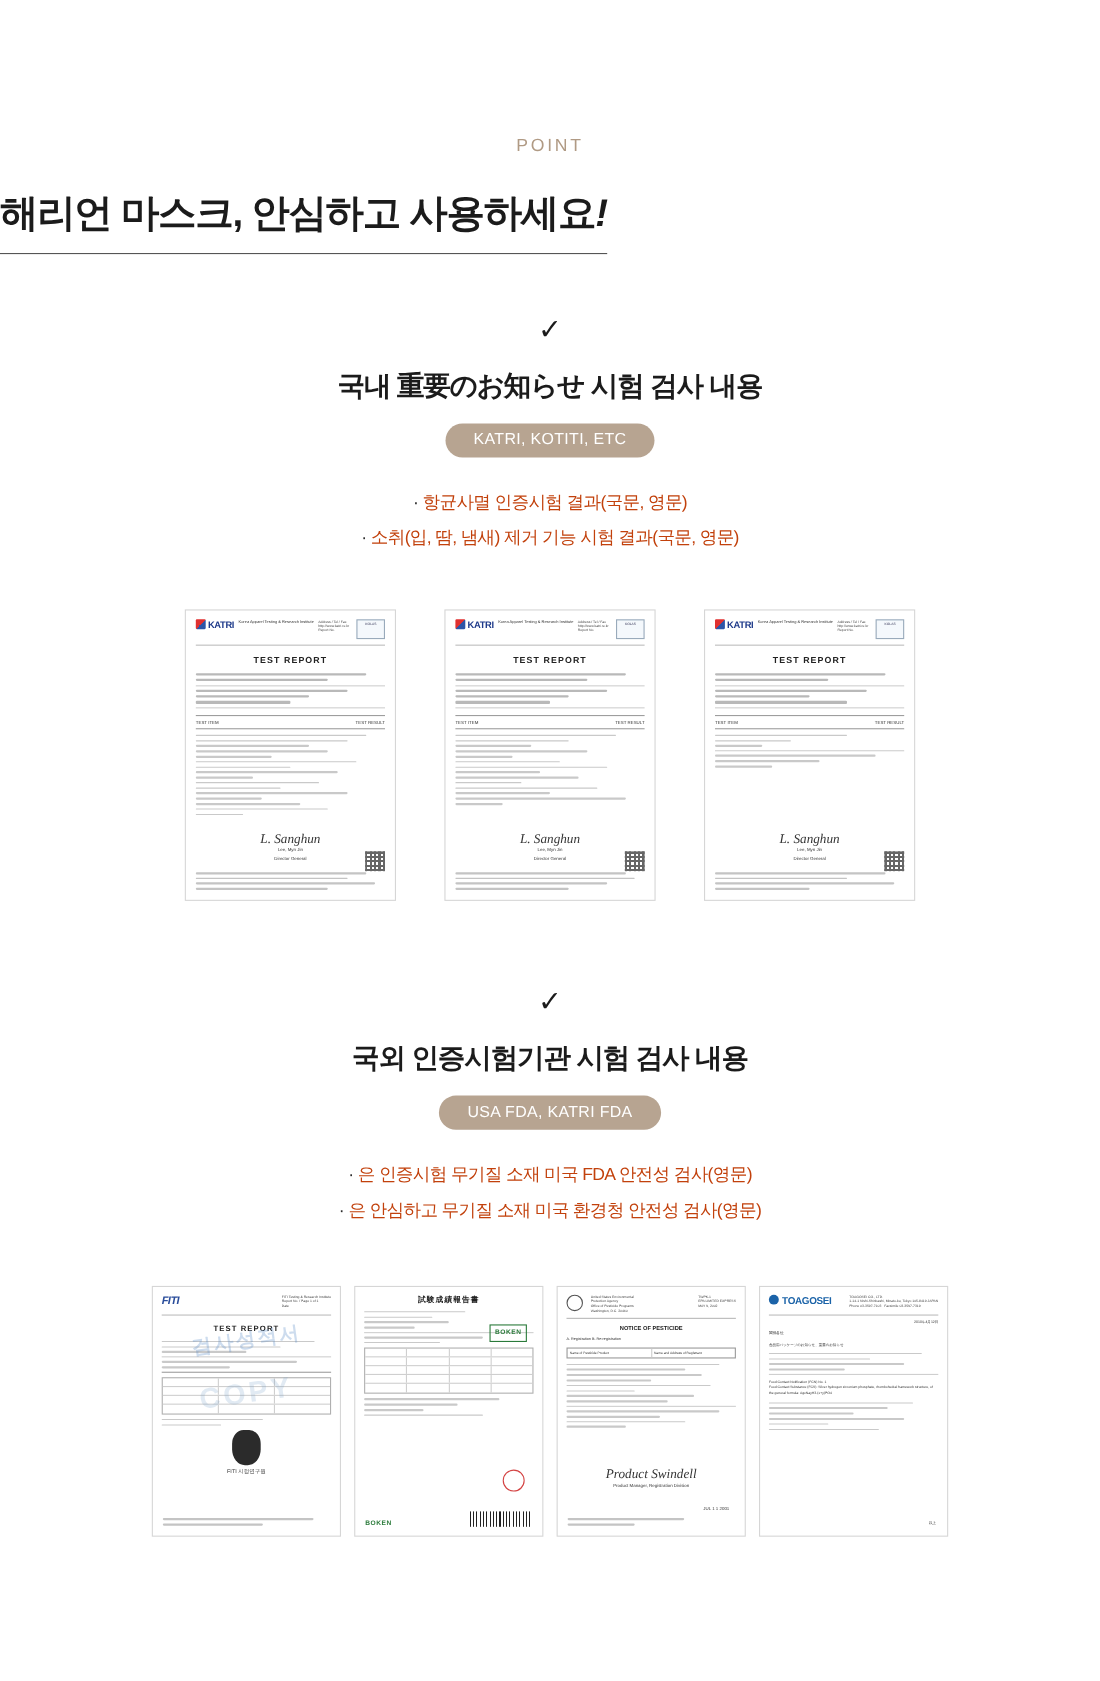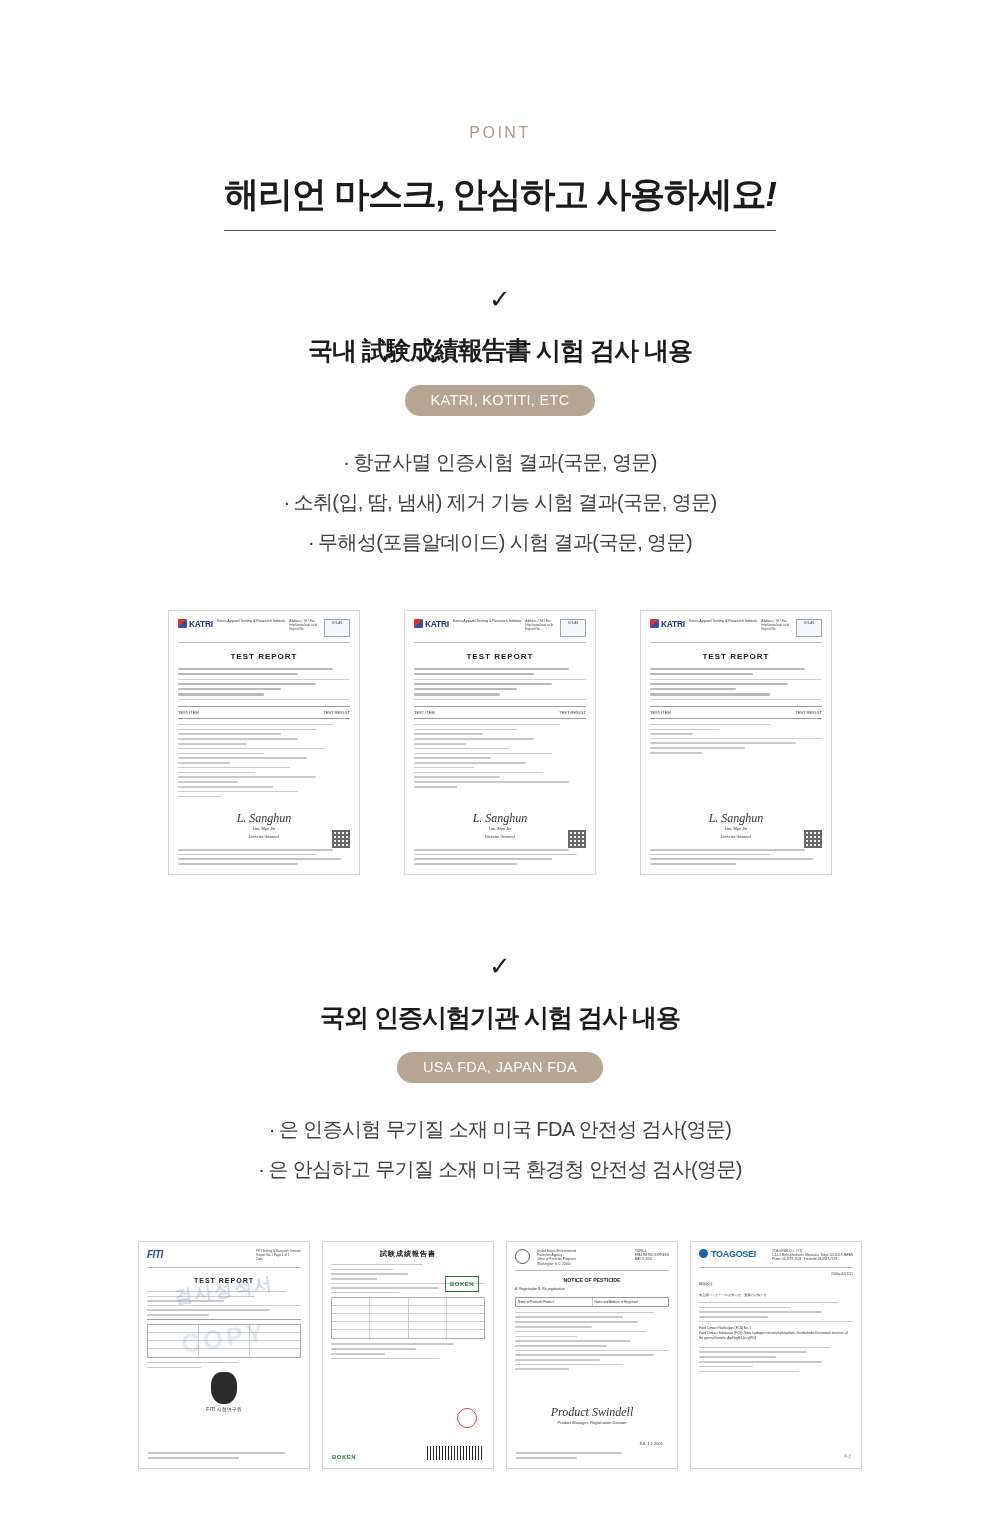--- a/index.html
+++ b/index.html
@@ -27,7 +27,6 @@
 
   
   .headline-wrap {
-    text-align: center;
     margin-top: 30px;
   }
   .headline {

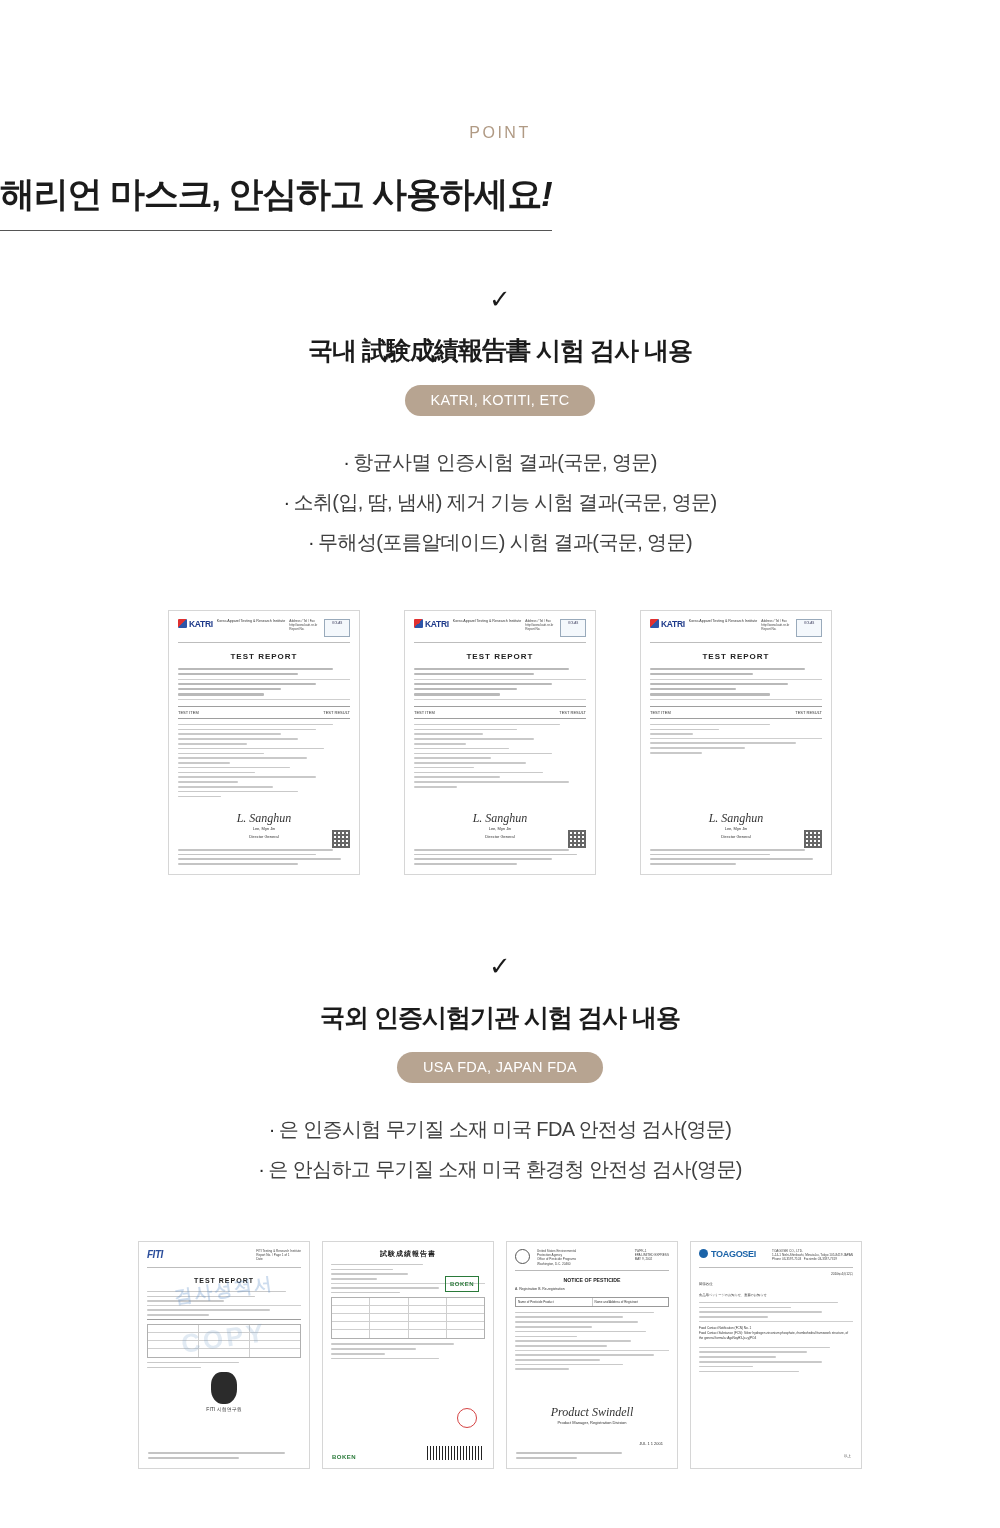--- a/index.html
+++ b/index.html
@@ -412,7 +412,7 @@
 
   <div class="section sec-domestic">
     <span class="arrow">✓</span>
-    <div class="sec-title">국내 試験成績報告書 시험 검사 내용</div>
+    <div class="sec-title">국내 重要のお知らせ 시험 검사 내용</div>
     <div class="badge">KATRI, KOTITI, ETC</div>
     <ul class="bullet-list">
       <li>항균사멸 인증시험 결과(국문, 영문)</li>

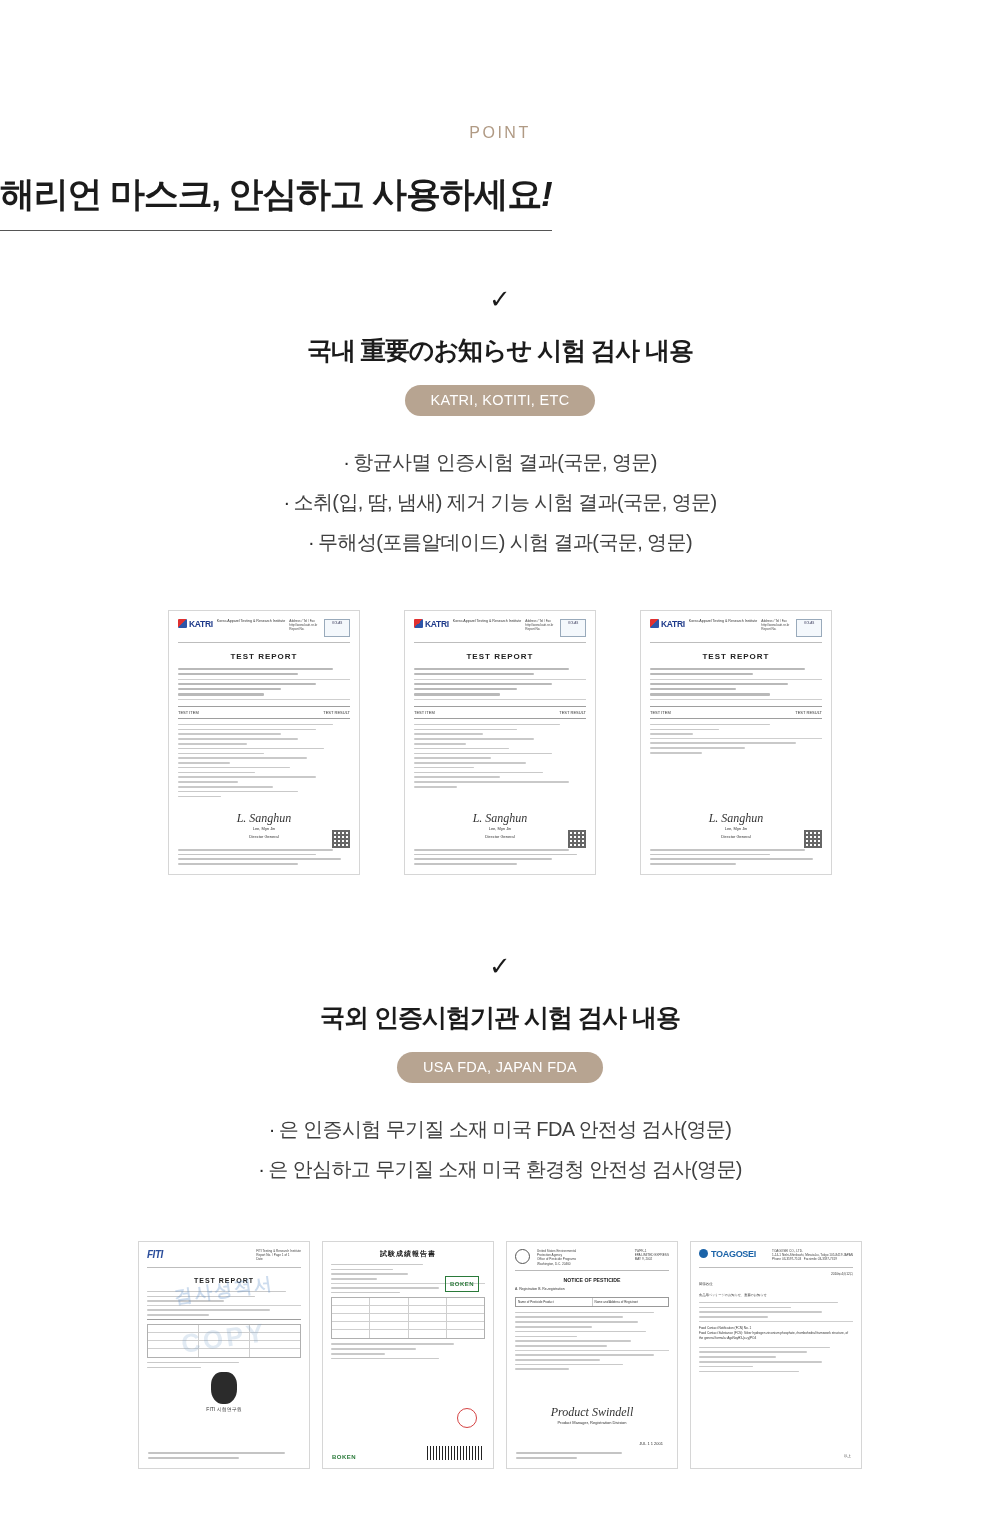--- a/index.html
+++ b/index.html
@@ -78,8 +78,8 @@
     list-style: none;
   }
   .bullet-list li {
-    font-size: 20px;
-    color: #404040;
+    font-size: 16px;
+    color: #c2410c;
     line-height: 2.0;
     letter-spacing: -0.6px;
   }

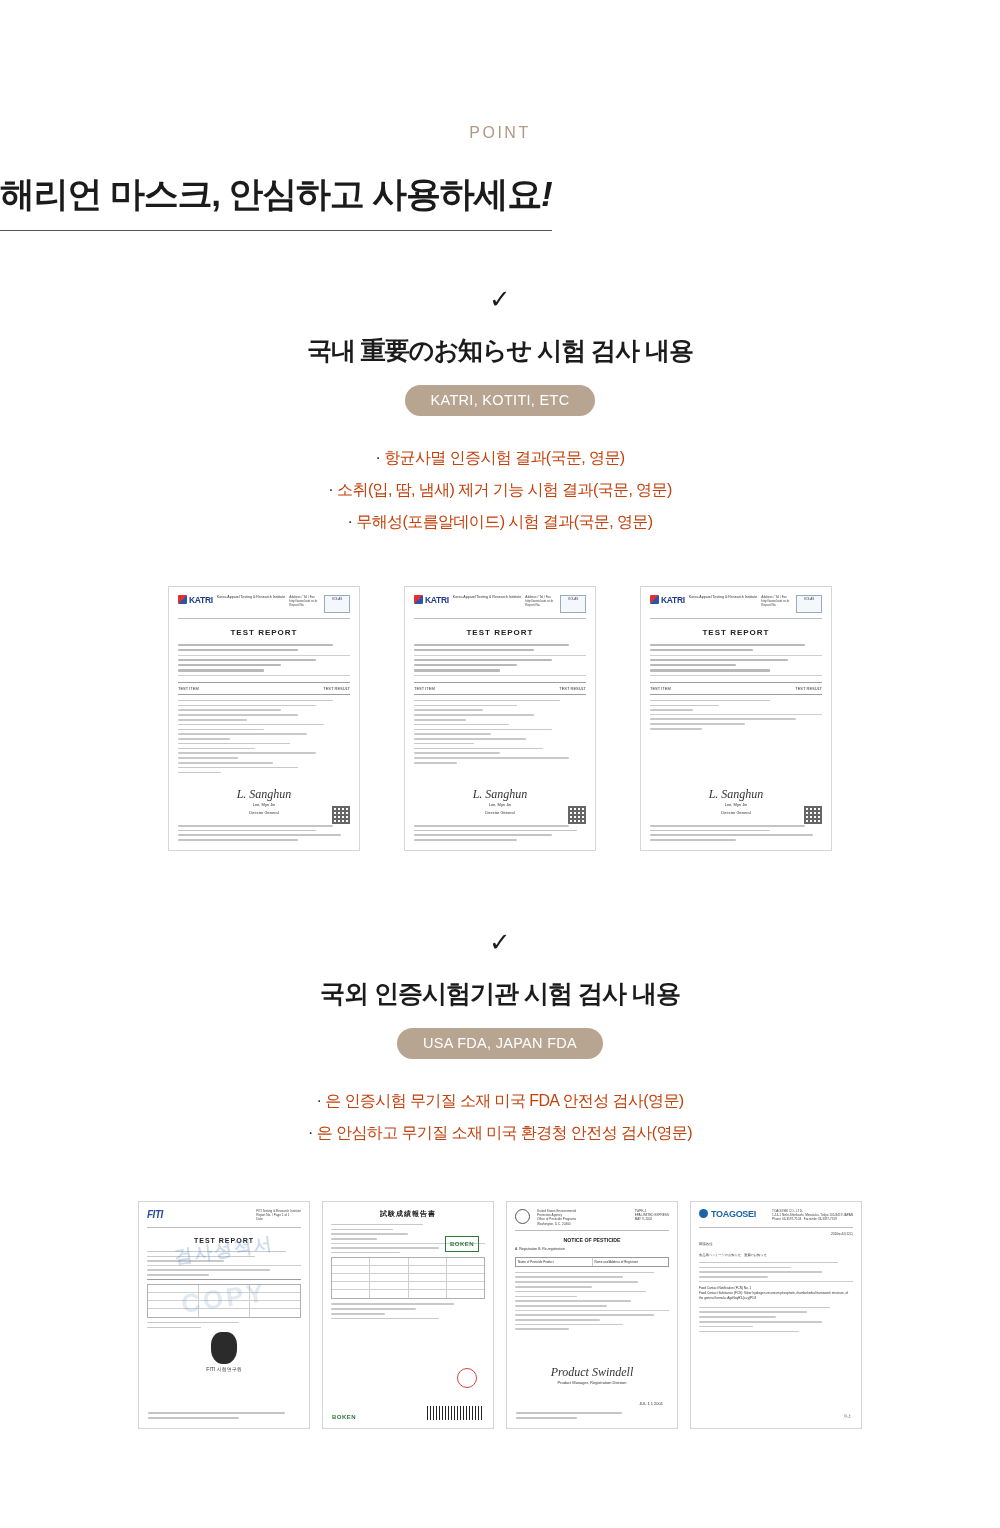--- a/index.html
+++ b/index.html
@@ -417,7 +417,6 @@
     <ul class="bullet-list">
       <li>항균사멸 인증시험 결과(국문, 영문)</li>
       <li>소취(입, 땀, 냄새) 제거 기능 시험 결과(국문, 영문)</li>
-      <li>무해성(포름알데이드) 시험 결과(국문, 영문)</li>
     </ul>
   </div>
 

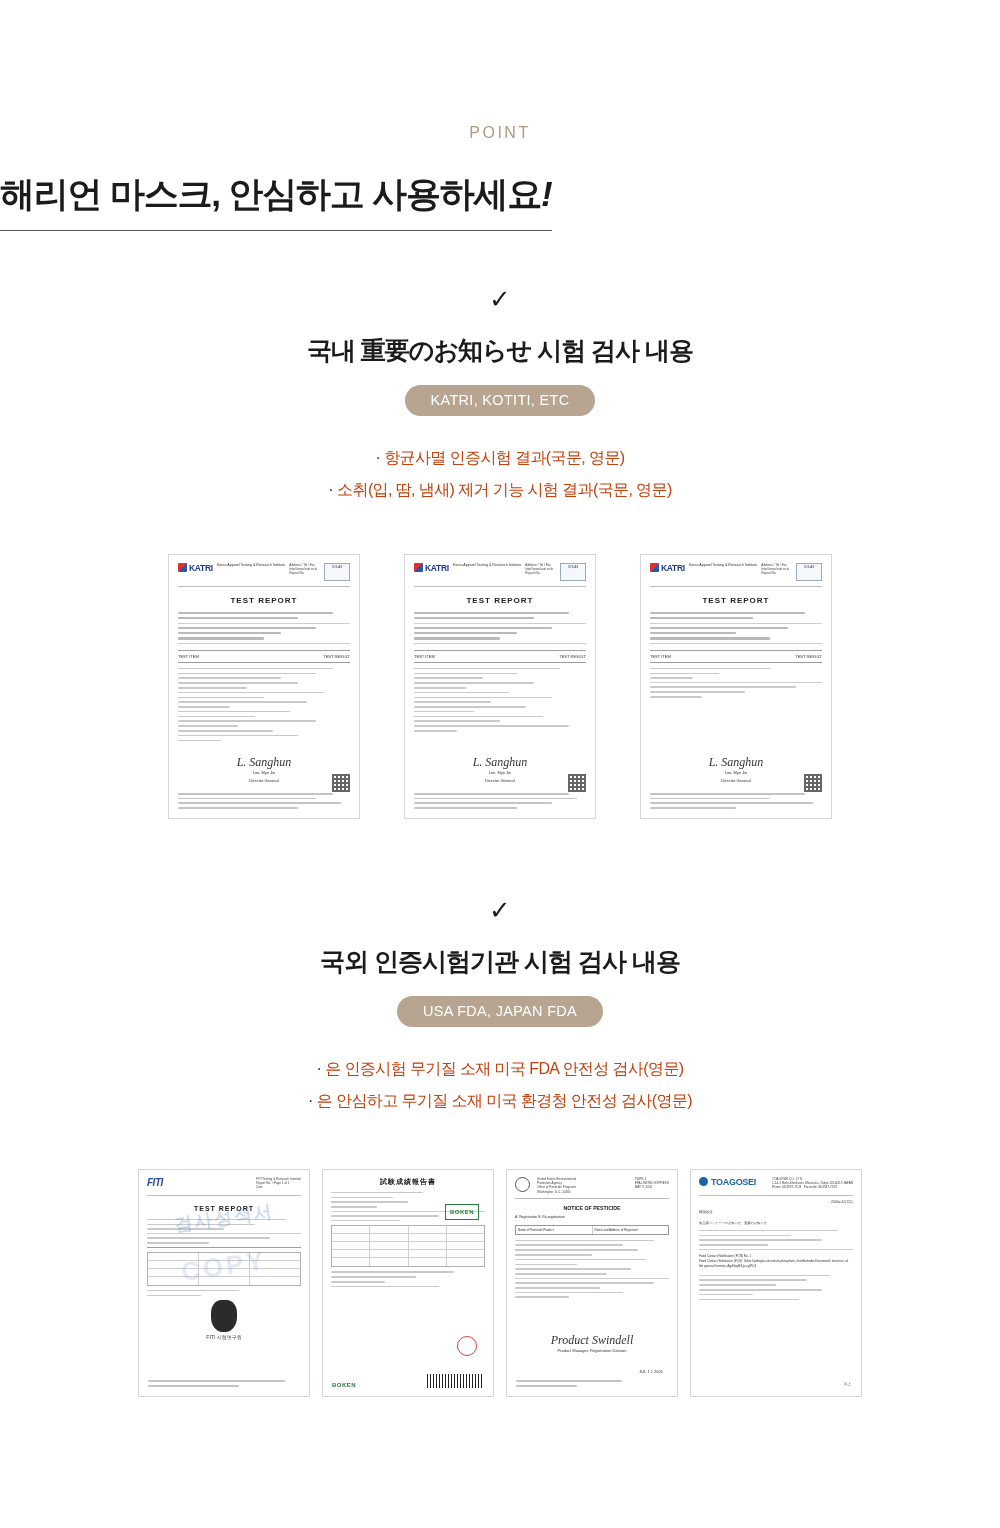--- a/index.html
+++ b/index.html
@@ -578,7 +578,7 @@
   <div class="section sec-foreign">
     <span class="arrow">✓</span>
     <div class="sec-title">국외 인증시험기관 시험 검사 내용</div>
-    <div class="badge">USA FDA, JAPAN FDA</div>
+    <div class="badge">USA FDA, KATRI FDA</div>
     <ul class="bullet-list">
       <li>은 인증시험 무기질 소재 미국 FDA 안전성 검사(영문)</li>
       <li>은 안심하고 무기질 소재 미국 환경청 안전성 검사(영문)</li>

